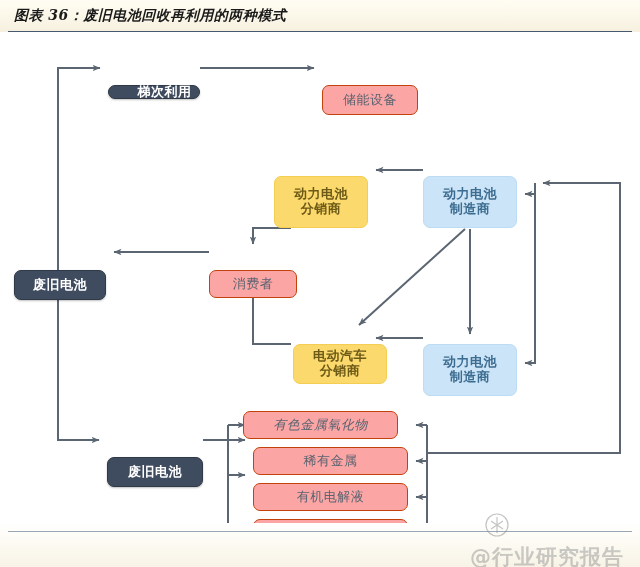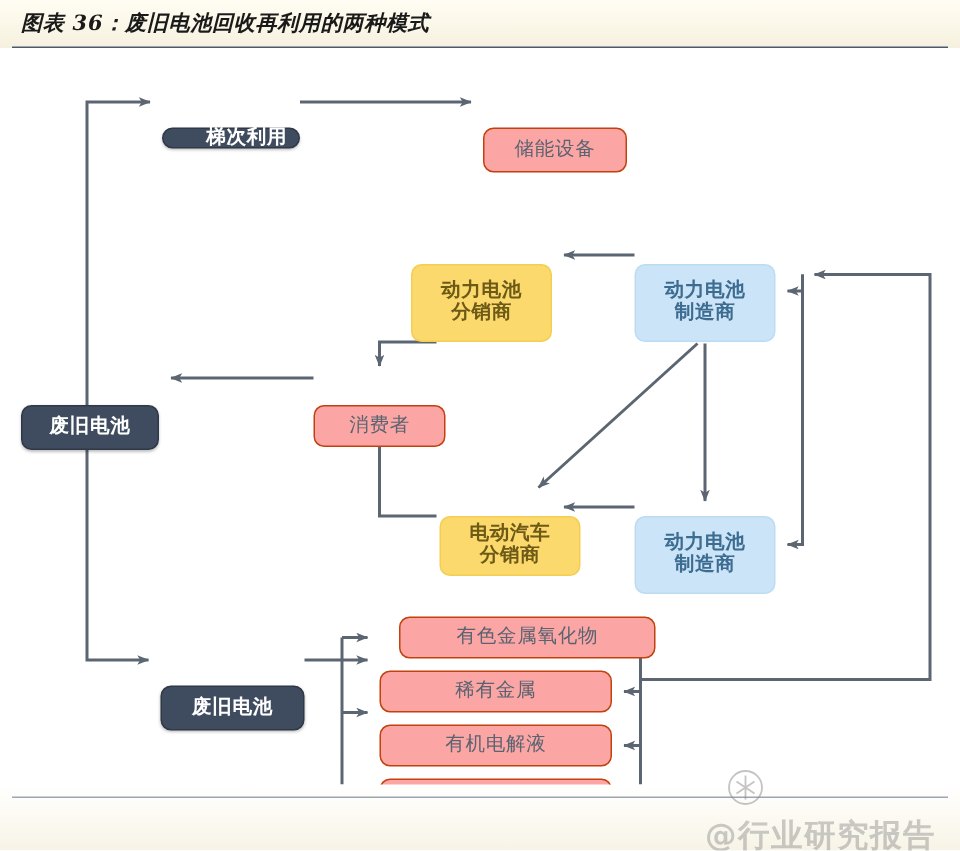--- a/index.html
+++ b/index.html
@@ -172,7 +172,7 @@
     <div class="node blue" style="left: 423px; top: 312px; width: 94px; height: 52px;">动力电池
 制造商</div>
     <div class="node dark" style="left: 107px; top: 425px; width: 96px; height: 30px;">废旧电池</div>
-    <div class="node grey" style="left: 266px; top: 379px; width: 171px; height: 28px;">有色金属氧化物</div>
+    <div class="node grey" style="left: 243px; top: 379px; width: 155px; height: 28px; font-style: italic;">有色金属氧化物</div>
     <div class="node grey" style="left: 253px; top: 415px; width: 155px; height: 28px;">稀有金属</div>
     <div class="node grey" style="left: 253px; top: 451px; width: 155px; height: 28px;">有机电解液</div>
     <div class="node grey" style="left: 253px; top: 487px; width: 155px; height: 28px;">塑料外壳</div>

